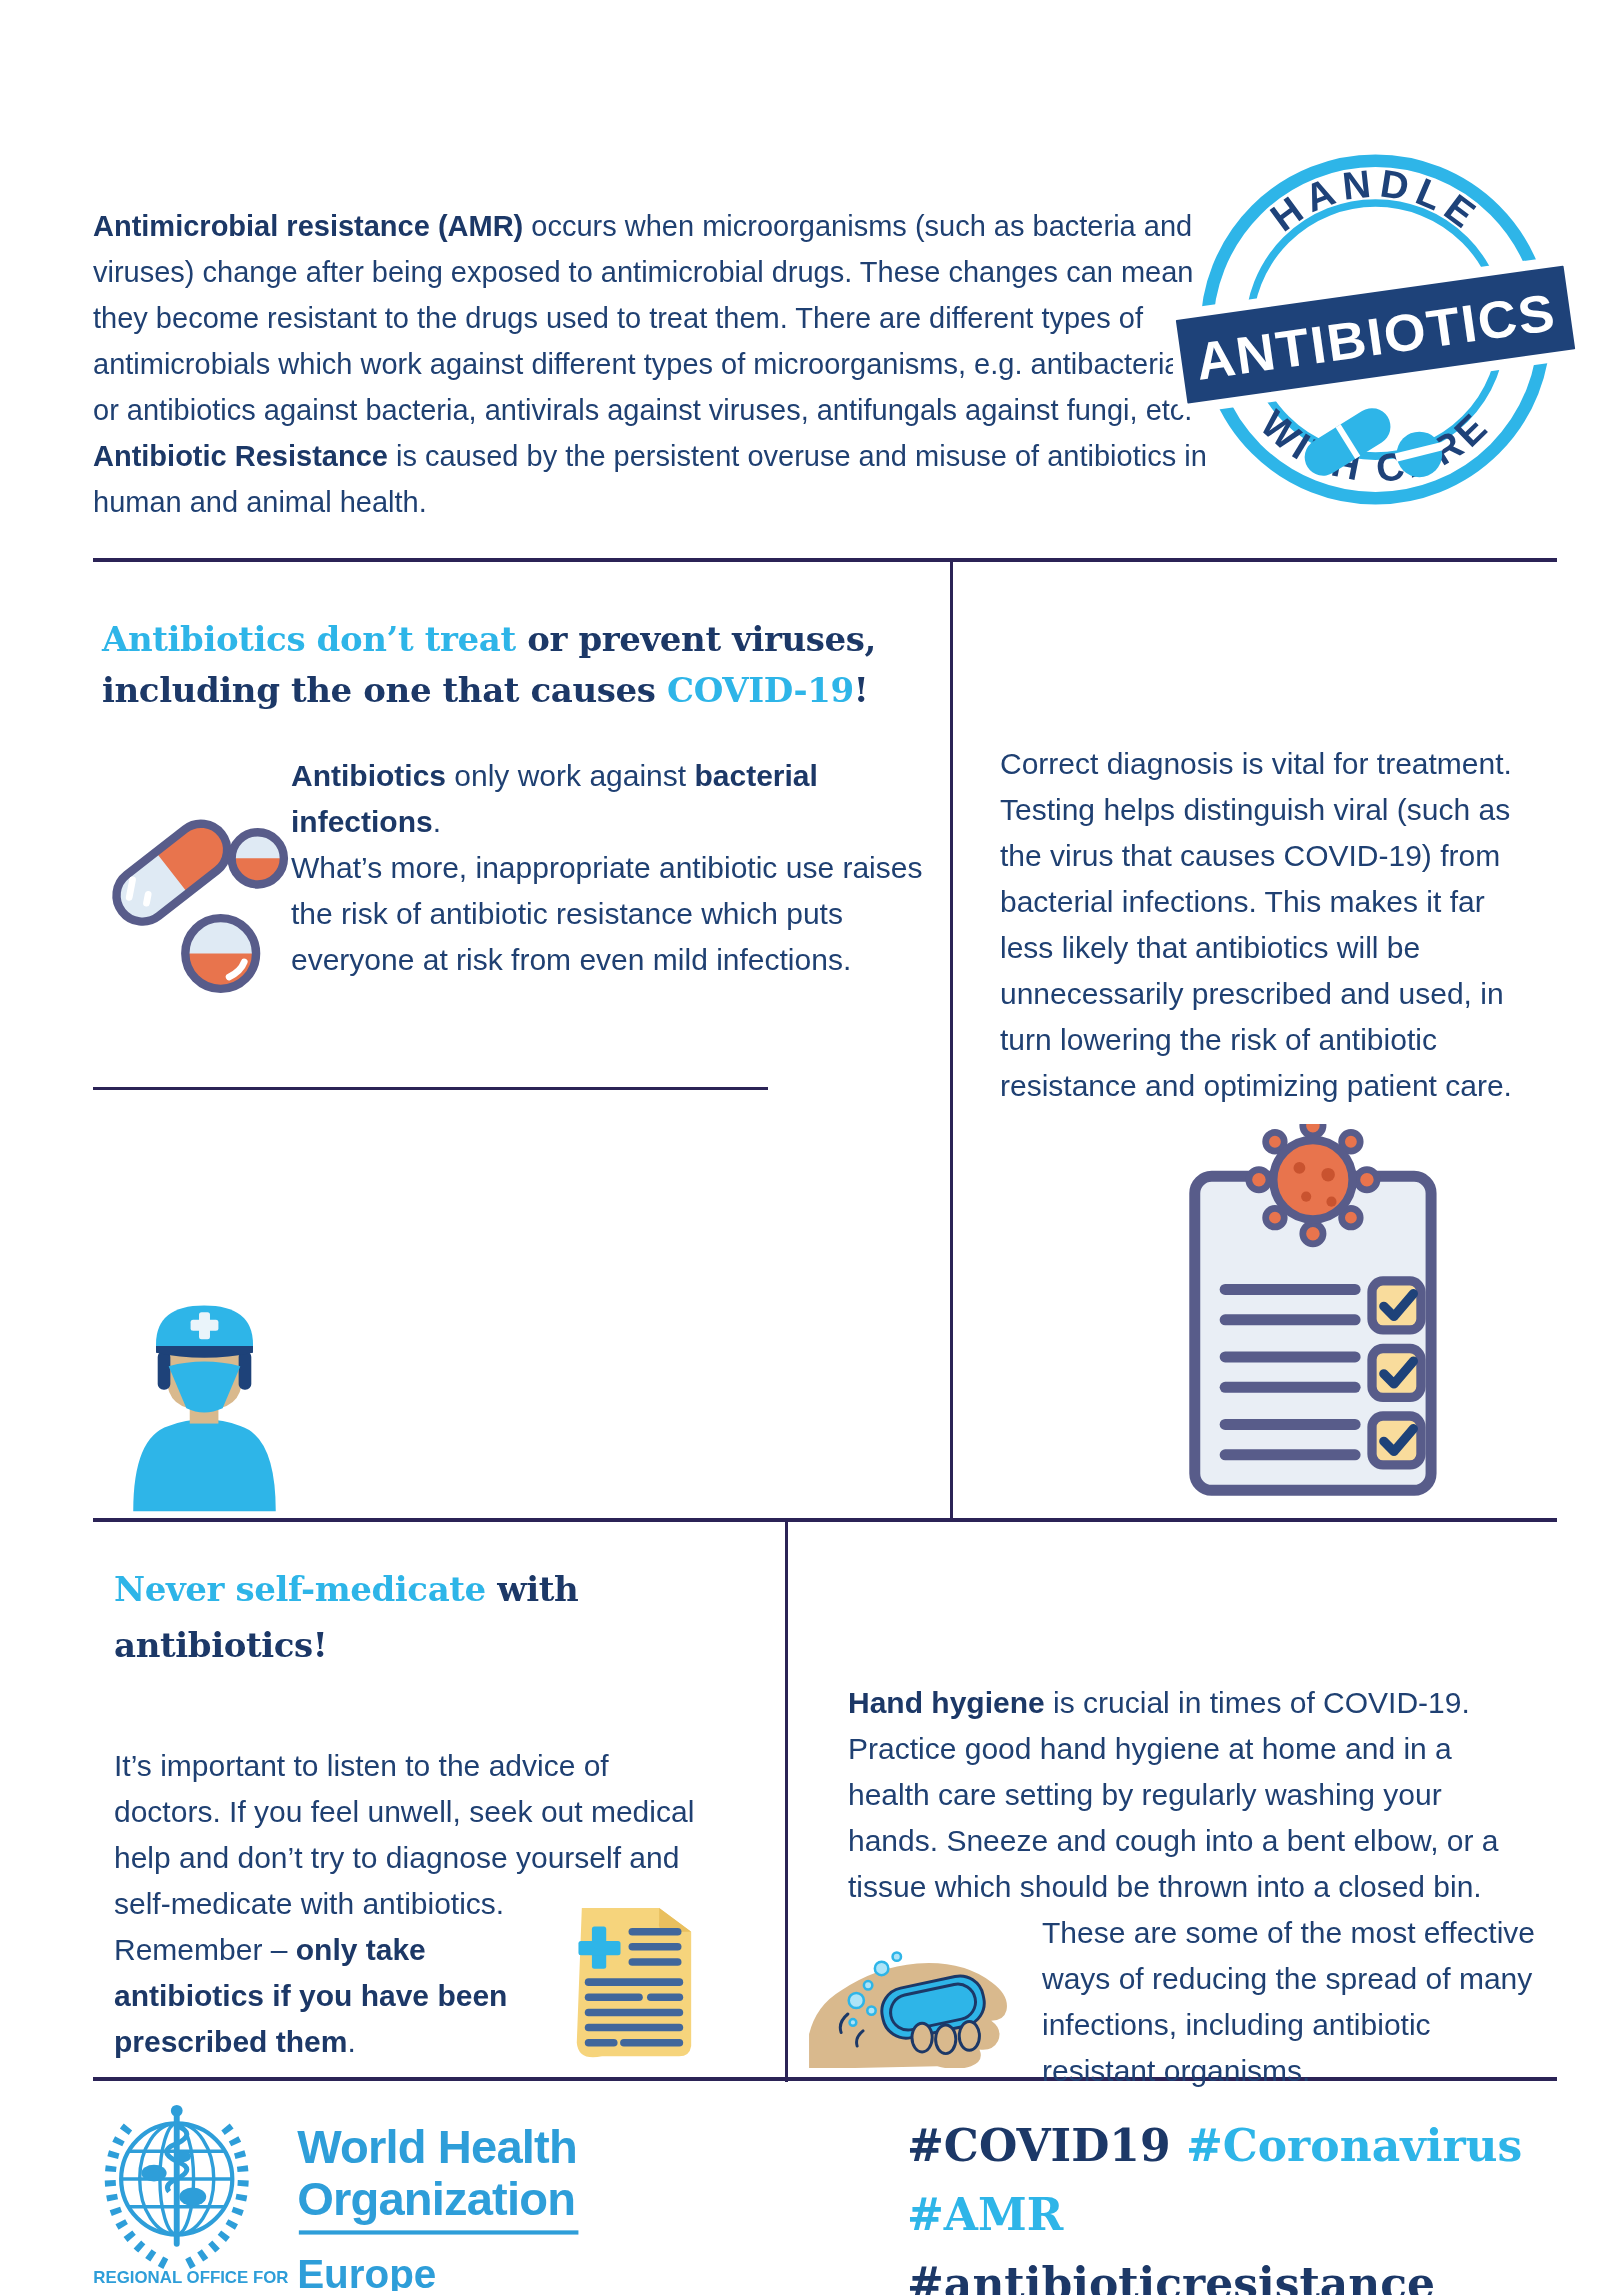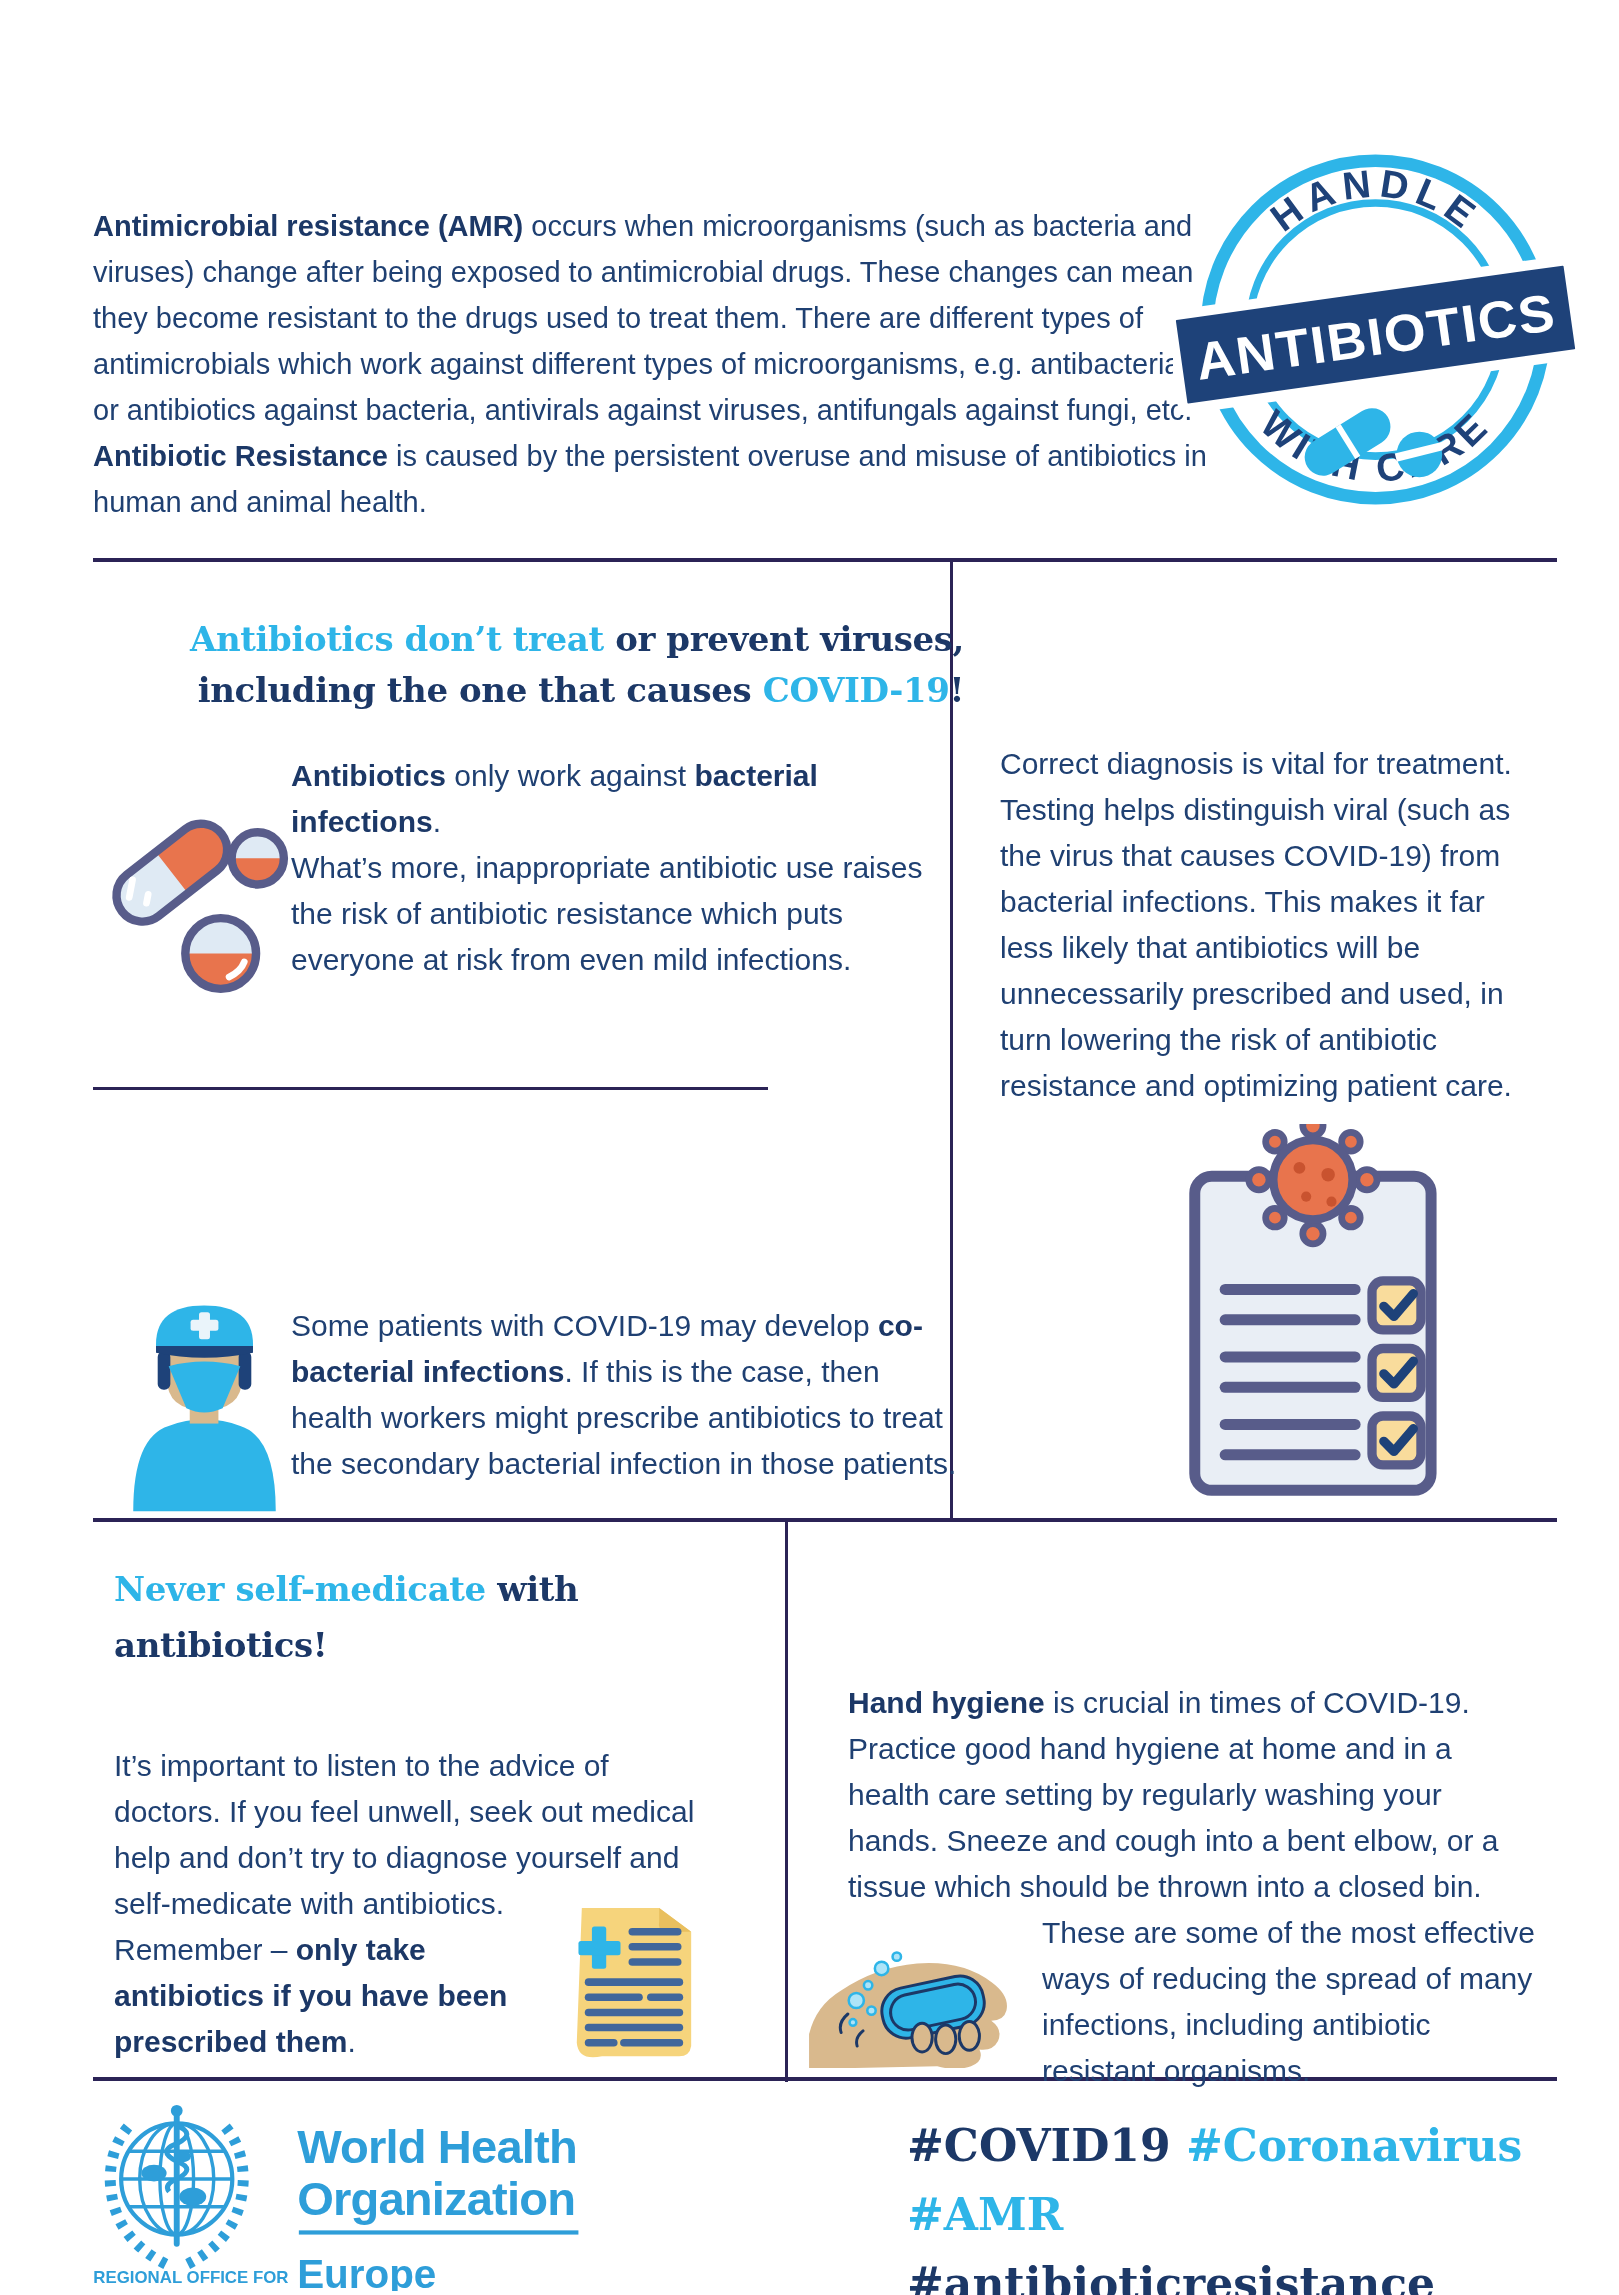--- a/index.html
+++ b/index.html
@@ -53,7 +53,7 @@
   }
   .hand-float svg { margin-top:253px; margin-left:-44px; }
   
-  #sec1-h   { left:120px;  top:614px;  width:844px;text-align:right; }
+  #sec1-h   { left:102px;  top:614px;  width:844px; }
   #sec1-b   { left:291px;  top:753px;  width:662px; }
   #sec2-h   { left:114px;  top:1124px; width:827px; }
   #sec2-b   { left:291px;  top:1303px; width:666px; }

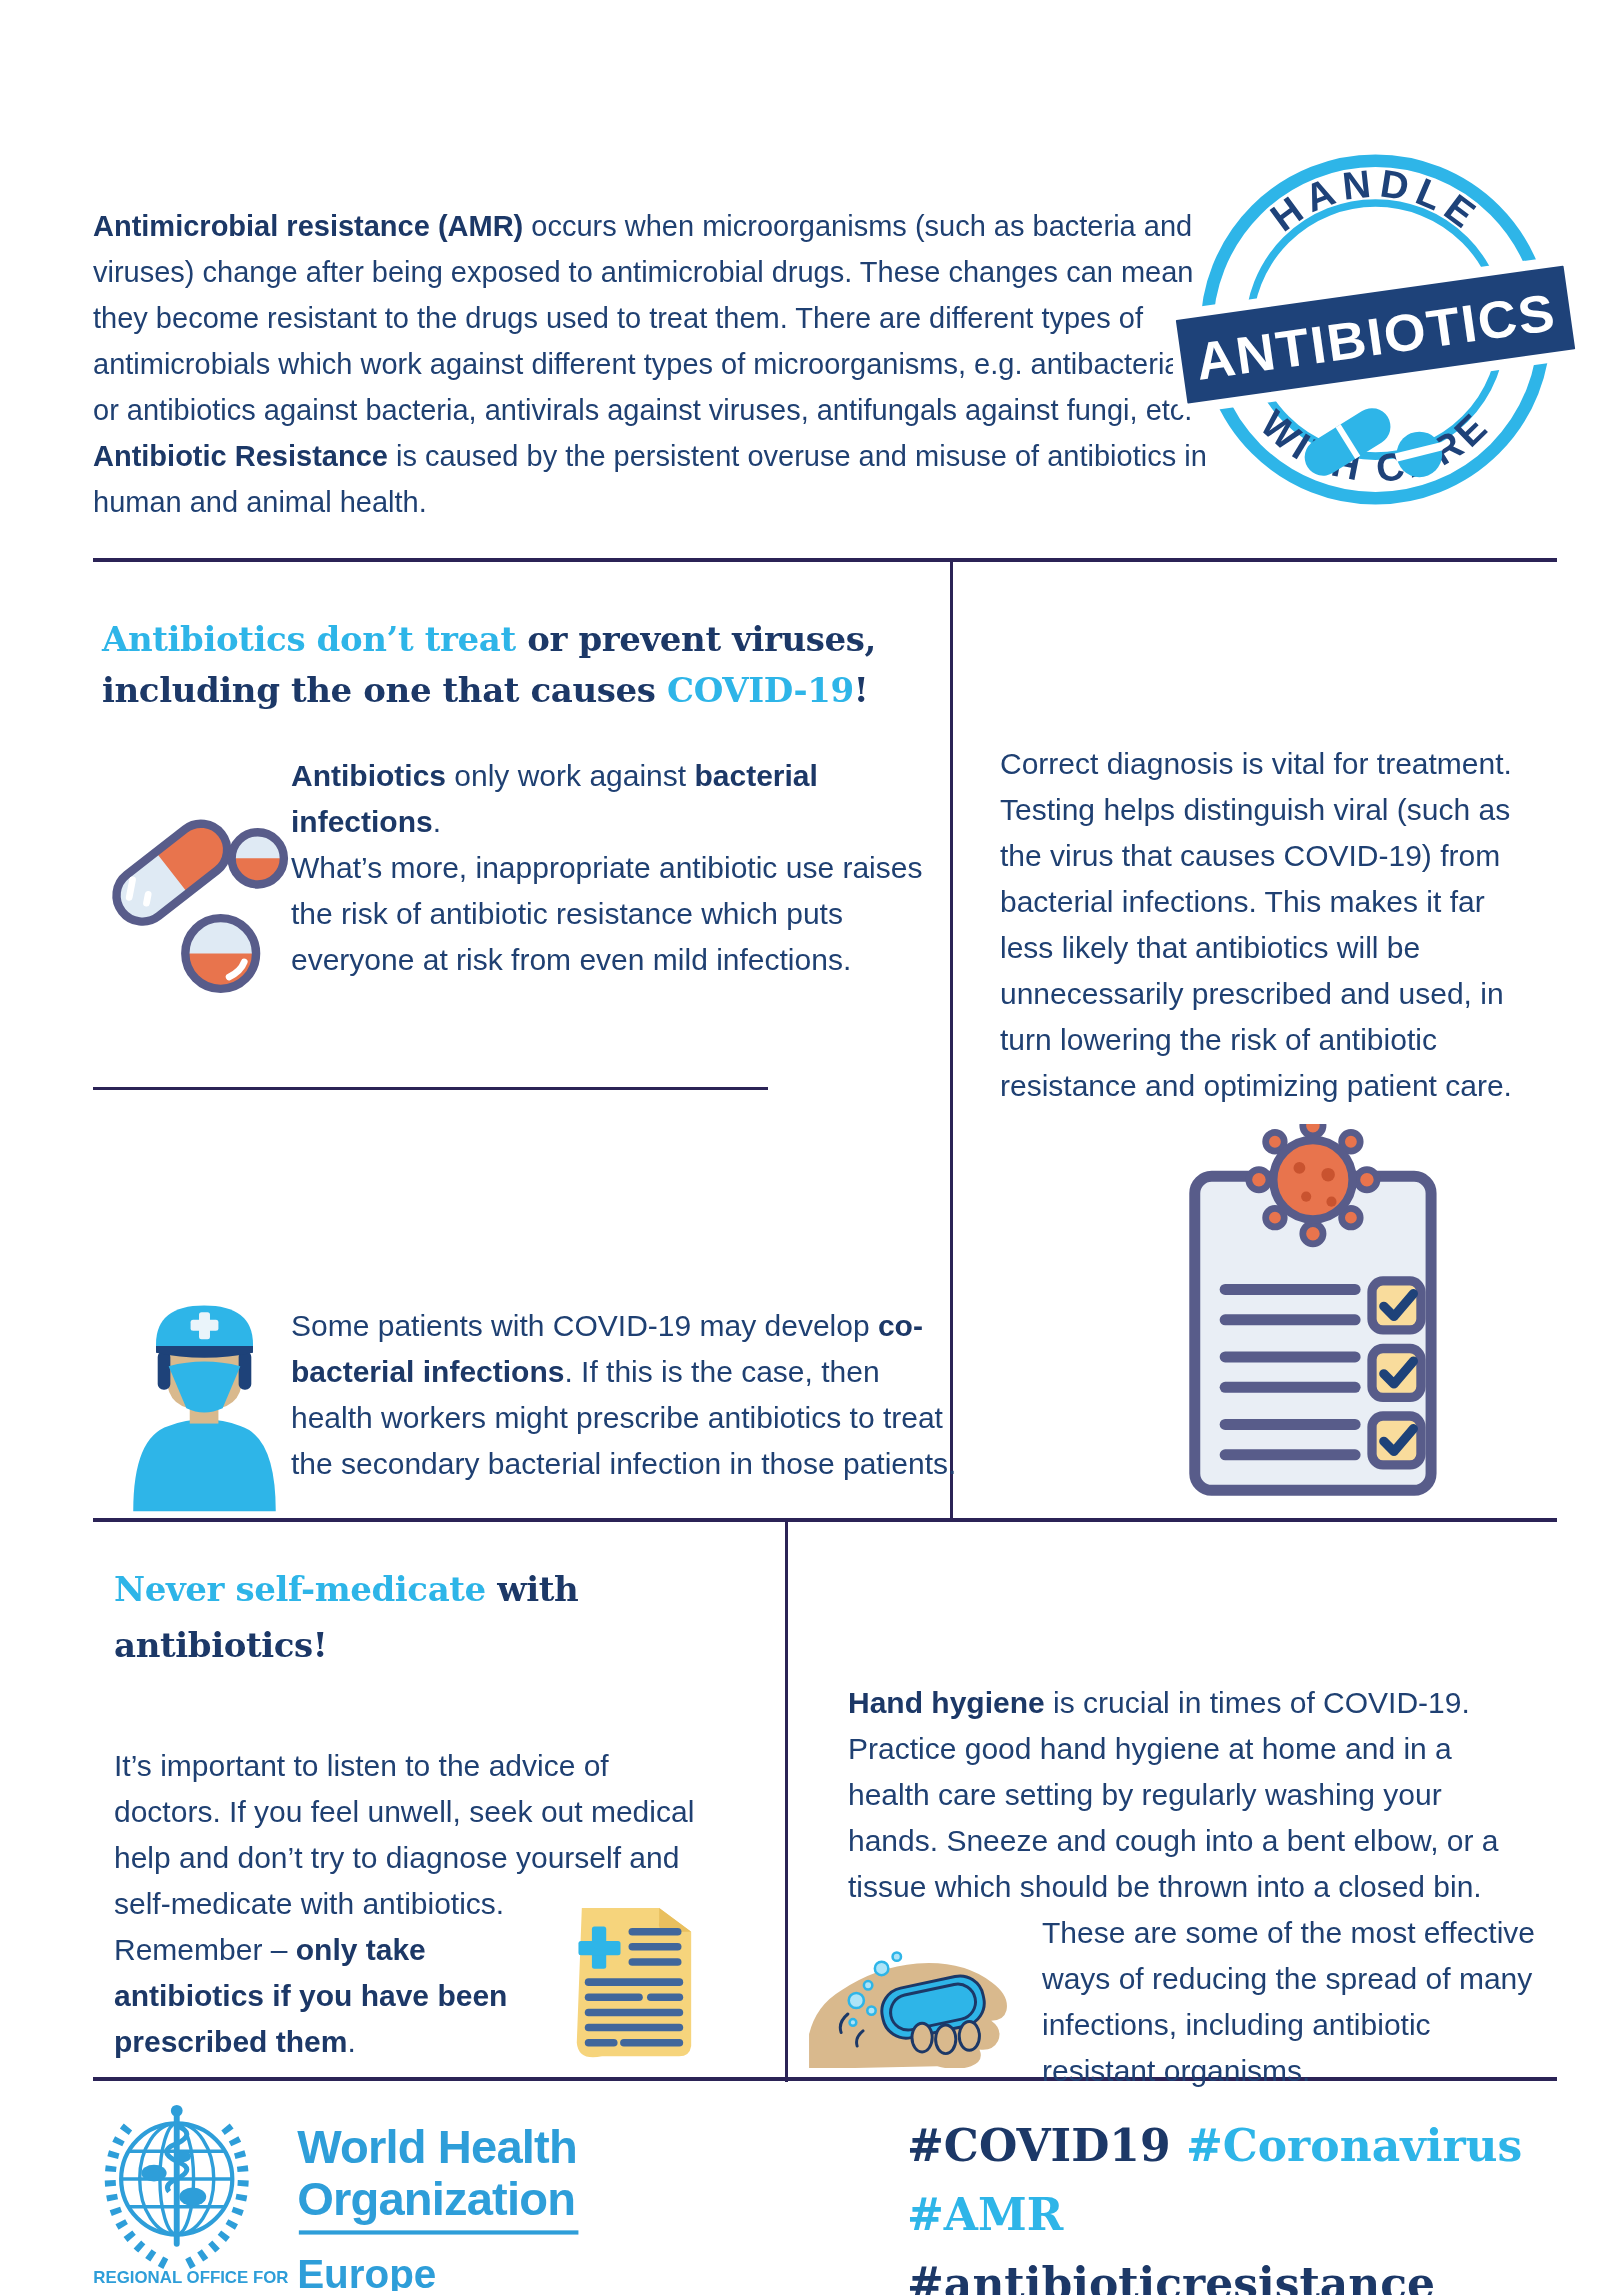--- a/index.html
+++ b/index.html
@@ -151,7 +151,6 @@
     <rect x="86" y="33" width="33" height="13" rx="3" fill="#EAF4FA"></rect>
   </svg>
 
-  <p class="body" id="sec2-b"><span>Some patients with COVID-19 may develop </span><b>co-bacterial infections</b><span>. If this is the case, then health workers might prescribe antibiotics to treat the secondary bacterial infection in those patients.</span></p>
 
 
   <p class="body" id="diag-b">Correct diagnosis is vital for treatment. Testing helps distinguish viral (such as the virus that causes COVID-19) from bacterial infections. This makes it far less likely that antibiotics will be unnecessarily prescribed and used, in turn lowering the risk of antibiotic resistance and optimizing patient care.</p>

